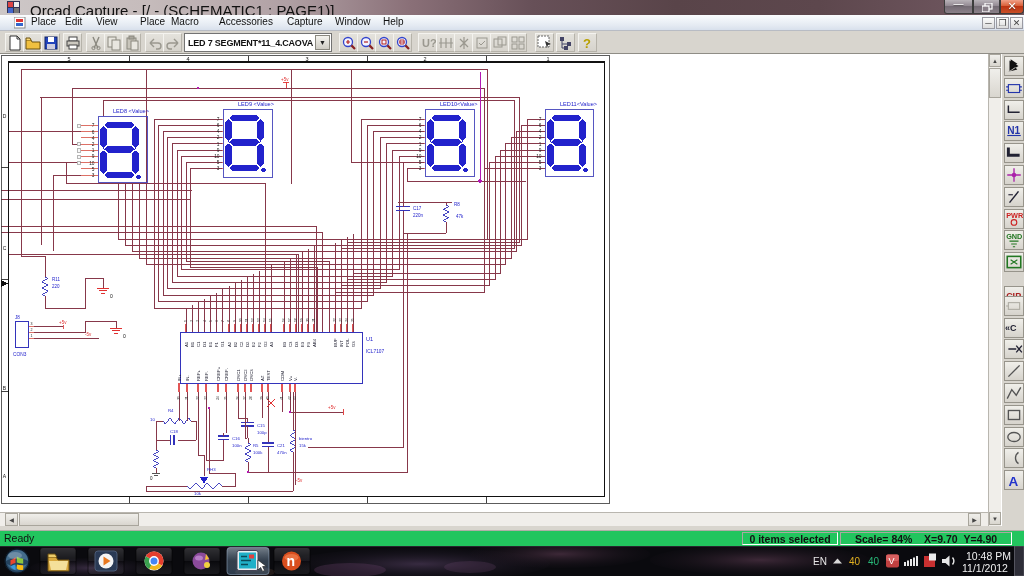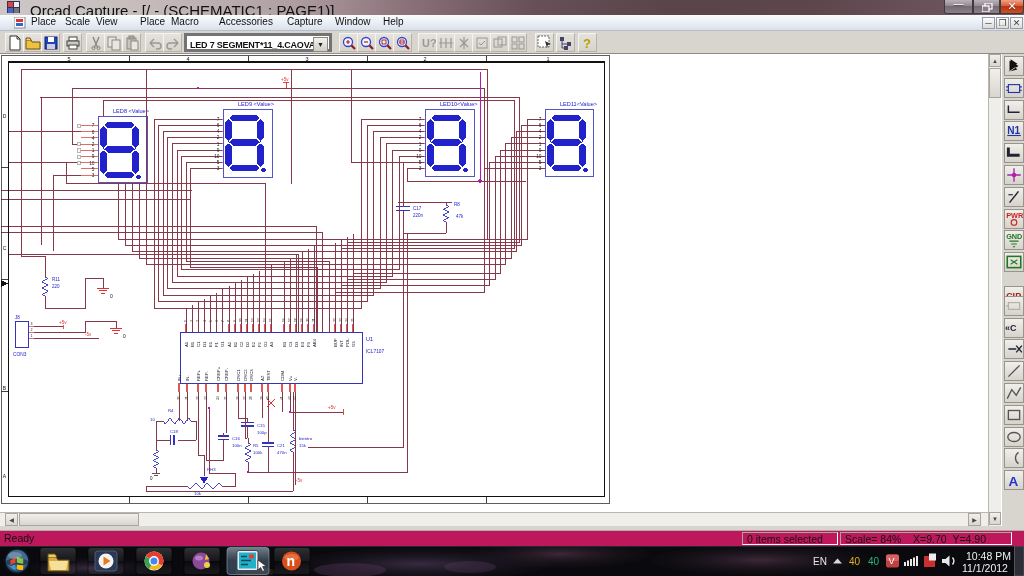--- a/index.html
+++ b/index.html
@@ -74,7 +74,7 @@
         <rect x="2" y="6" width="7" height="3" fill="#36c"></rect>
       </svg>
   <span style="left:31px">Place</span>
-      <span style="left:65px">Scale</span>
+      <span style="left:65px">Edit</span>
       <span style="left:96px">View</span>
   <span style="left:140px">Place</span>
       <span style="left:171px">Macro</span>

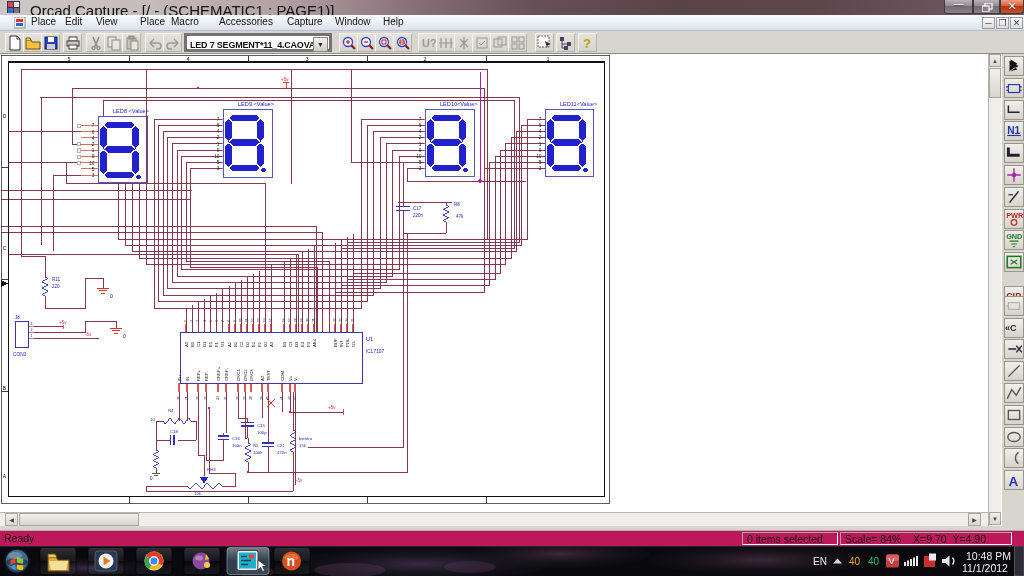--- a/index.html
+++ b/index.html
@@ -22,7 +22,7 @@
 #tool { left:0; top:31px; width:1024px; height:23px; background:#d8d5ce; border-bottom:1px solid #8f8d86; }
 .tbtn { position:absolute; top:2px; width:19px; height:19px; border:1px solid #b6b3aa; border-top-color:#f4f3ef; border-left-color:#f4f3ef; background:linear-gradient(#e4e2dc,#d6d3cc); }
 .tbtn svg { position:absolute; left:1px; top:1px; }
-#combo { position:absolute; left:184px; top:2px; width:148px; height:19px; background:#fff; border:3px solid #737373; }
+#combo { position:absolute; left:184px; top:2px; width:148px; height:19px; background:#fff; border:1px solid #737373; }
 #combo .ct { position:absolute; left:3px; top:4px; font-size:9px; font-weight:bold; color:#111; letter-spacing:-0.2px; }
 #combo .cb { position:absolute; right:1px; top:1px; width:15px; height:15px; background:linear-gradient(#f4f3ee,#cfccc4); border:1px solid #8a887f; font-size:7px; text-align:center; line-height:14px; color:#222; }
 

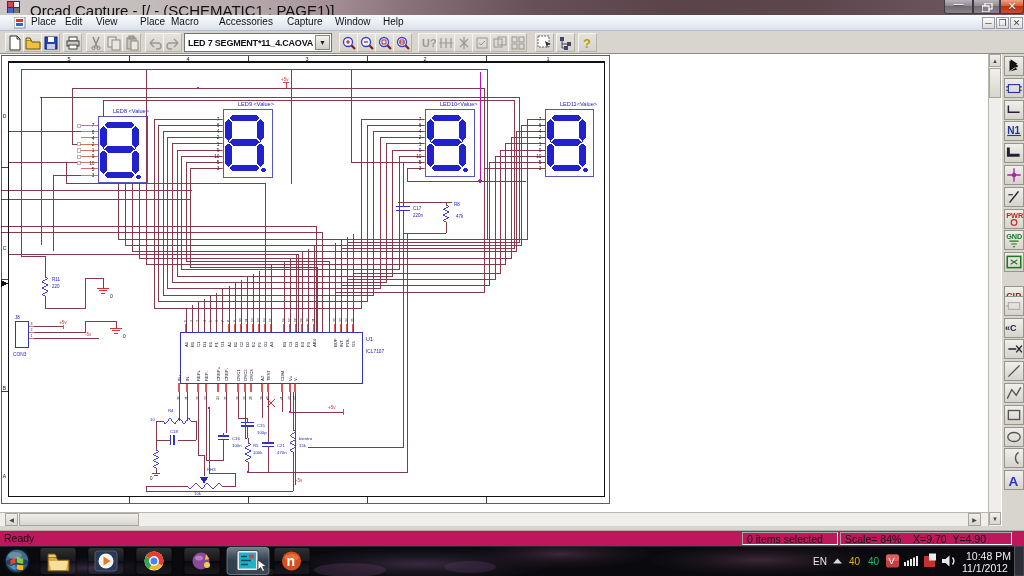--- a/index.html
+++ b/index.html
@@ -36,7 +36,7 @@
 #pal { left:1001px; top:54px; width:23px; height:472px; background:#d8d5ce; border-left:1px solid #fff; }
 .pbtn { position:absolute; left:2px; width:20px; height:20px; background:linear-gradient(#f0efea,#d6d3cc); border:1px solid #97948b; }
 
-#status { left:0; top:530px; width:1024px; height:16px; background:#be185d; border-top:1px solid #b0aea7; font-size:10.5px; color:#111; }
+#status { left:0; top:530px; width:1024px; height:16px; background:#22c55e; border-top:1px solid #b0aea7; font-size:10.5px; color:#111;text-align:center; }
 .spanel { position:absolute; top:1px; height:13px; border:1px solid #aaa8a1; border-right-color:#fff; border-bottom-color:#fff; padding:0 4px; }
 
 #task { left:0; top:546px; width:1024px; height:30px; background:#0c0c10; }

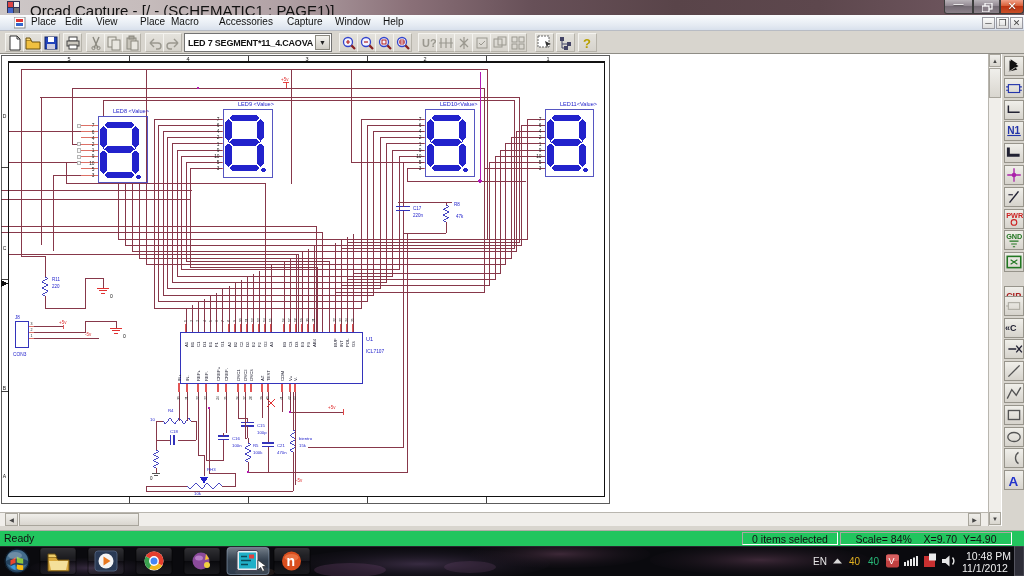--- a/index.html
+++ b/index.html
@@ -37,7 +37,7 @@
 .pbtn { position:absolute; left:2px; width:20px; height:20px; background:linear-gradient(#f0efea,#d6d3cc); border:1px solid #97948b; }
 
 #status { left:0; top:530px; width:1024px; height:16px; background:#22c55e; border-top:1px solid #b0aea7; font-size:10.5px; color:#111;text-align:center; }
-.spanel { position:absolute; top:1px; height:13px; border:1px solid #aaa8a1; border-right-color:#fff; border-bottom-color:#fff; padding:0 4px; }
+.spanel { position:absolute; top:1px; height:13px; border:1px solid #aaa8a1; border-right-color:#fff; border-bottom-color:#fff; padding:0 4px;font-weight:bold; }
 
 #task { left:0; top:546px; width:1024px; height:30px; background:#0c0c10; }
 </style></head>

